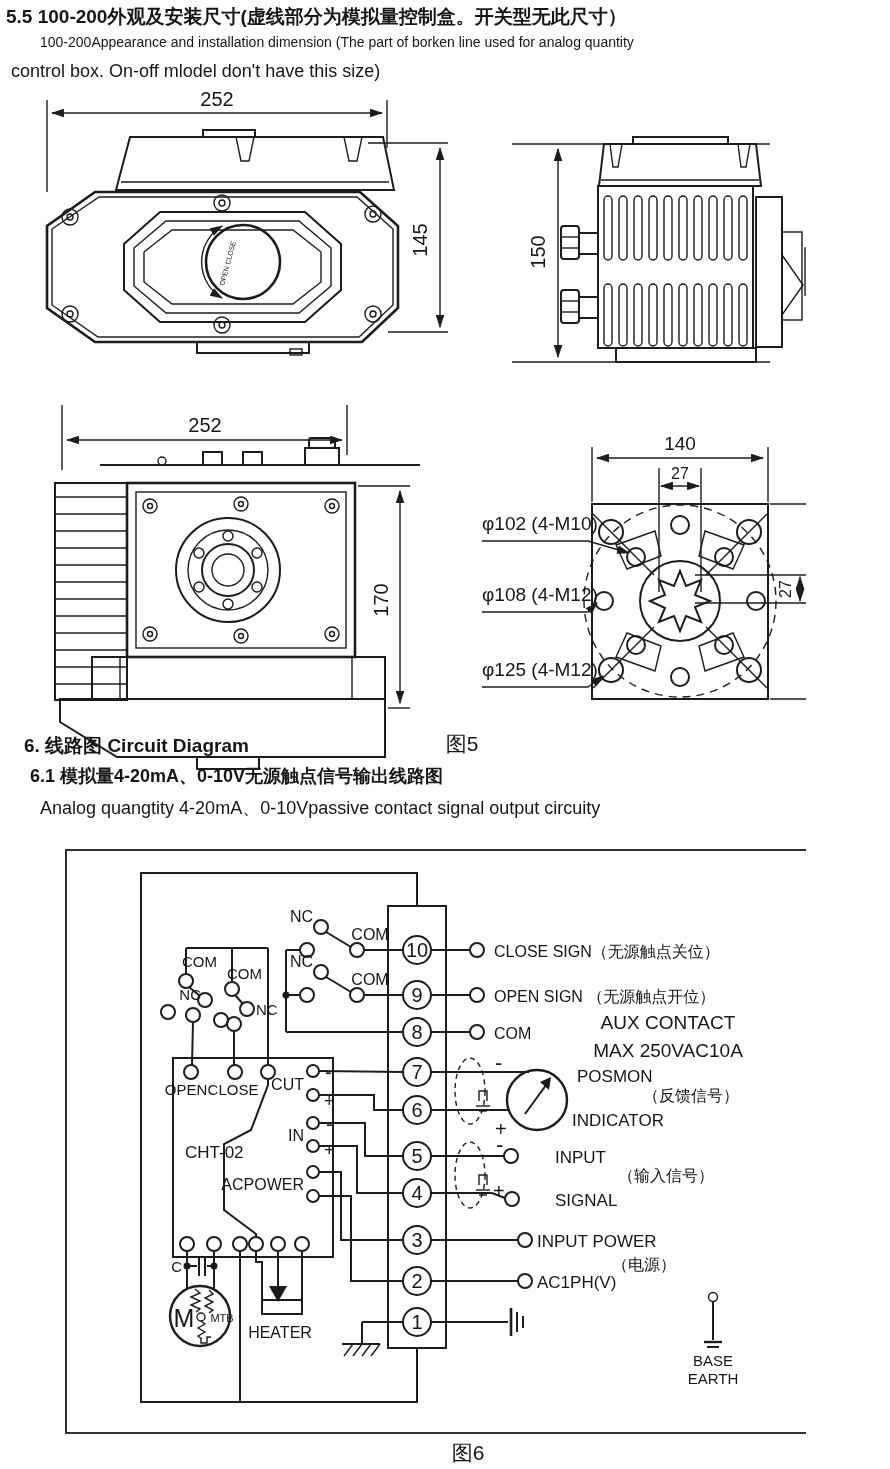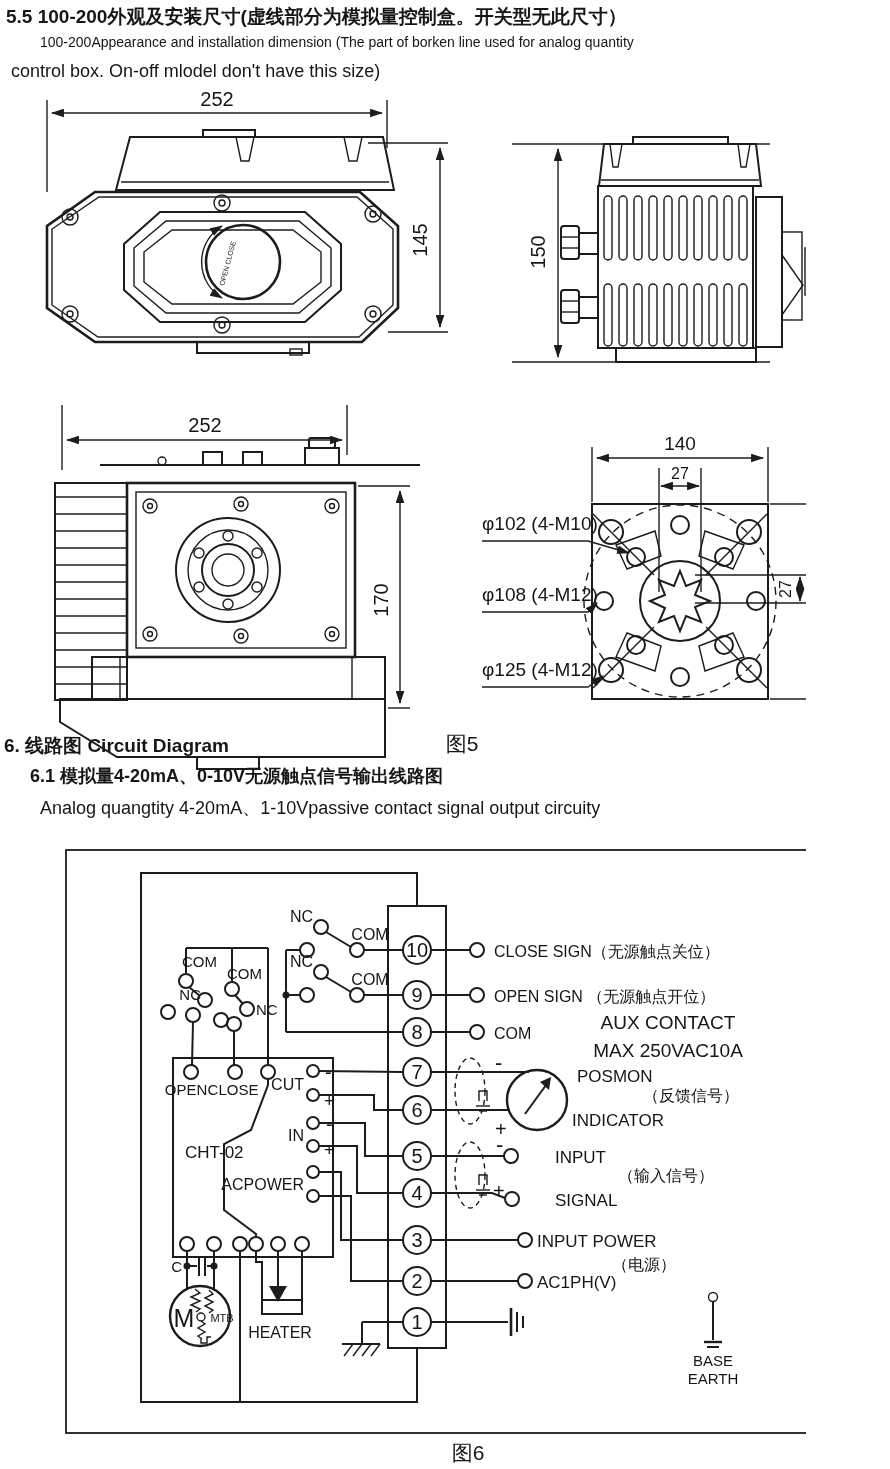--- a/index.html
+++ b/index.html
@@ -26,7 +26,7 @@
   <div class="hd" style="left:40px;top:34px;font-size:14px;">100-200Appearance and installation dimension (The  part of borken line used for analog quantity</div>
   <div class="hd" style="left:11px;top:61px;font-size:18px;">control box. On-off mlodel don't have this size)</div>
 
-  <div class="hd b" style="left:4px;top:733px;font-size:19px;">6.   线路图 Circuit Diagram</div>
+  <div class="hd b" style="left:24px;top:733px;font-size:19px;">6.   线路图 Circuit Diagram</div>
   <div class="hd b" style="left:6px;top:764px;font-size:18px;margin-left:24px;">6.1 模拟量4-20mA、0-10V无源触点信号输出线路图</div>
   <div class="hd" style="left:40px;top:796px;font-size:18px;">Analog quangtity 4-20mA、1-10Vpassive contact  signal output circuity</div>
 

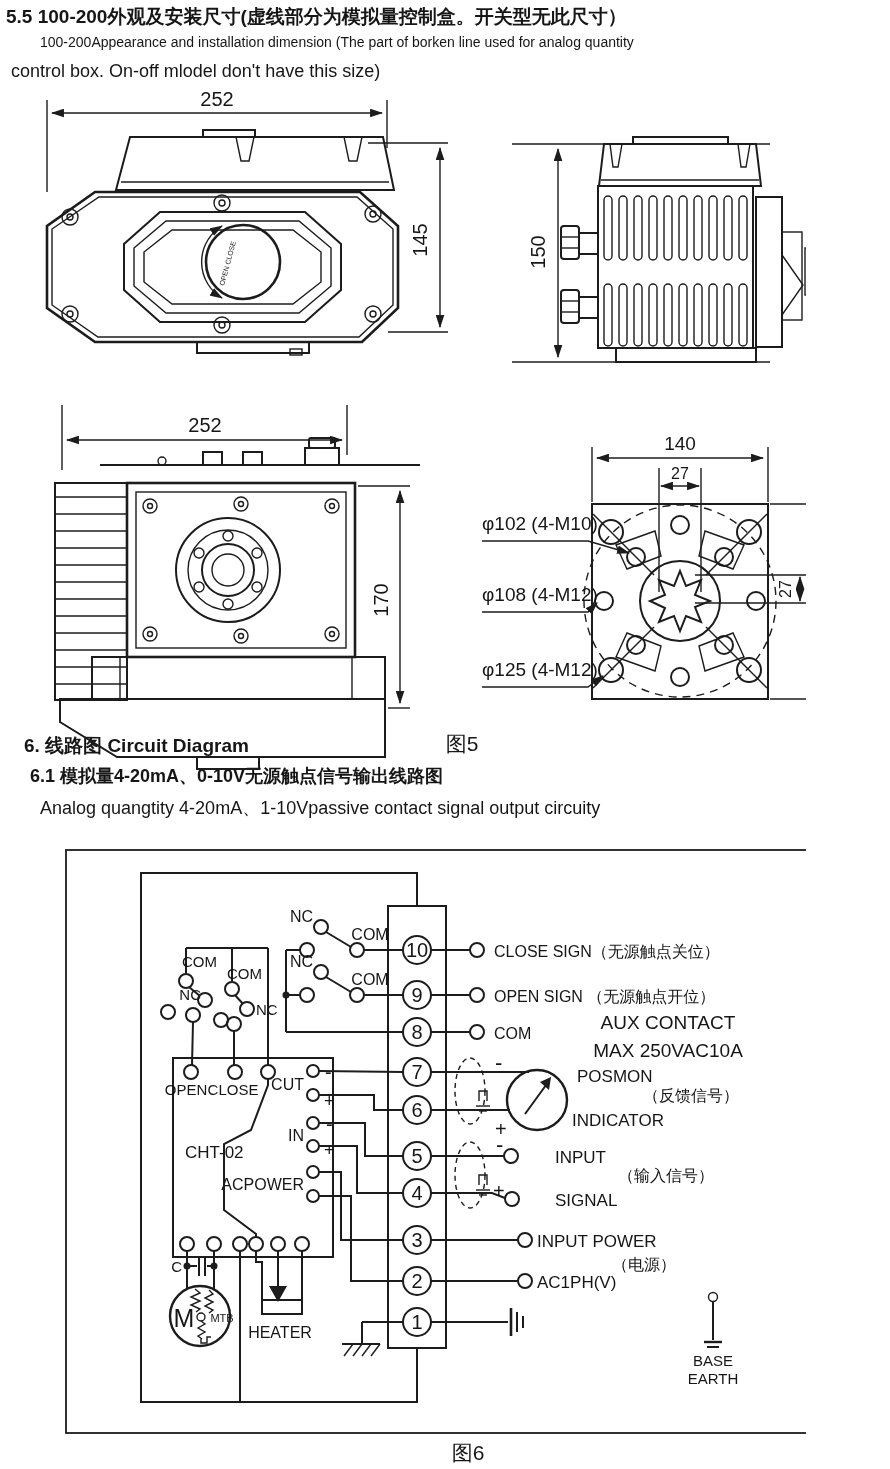--- a/index.html
+++ b/index.html
@@ -28,7 +28,7 @@
 
   <div class="hd b" style="left:24px;top:733px;font-size:19px;">6.   线路图 Circuit Diagram</div>
   <div class="hd b" style="left:6px;top:764px;font-size:18px;margin-left:24px;">6.1 模拟量4-20mA、0-10V无源触点信号输出线路图</div>
-  <div class="hd" style="left:40px;top:796px;font-size:18px;">Analog quangtity 4-20mA、1-10Vpassive contact  signal output circuity</div>
+  <div class="hd" style="left:40px;top:796px;font-size:18px;">Analog quangtity 4-20mA、0-10Vpassive contact  signal output circuity</div>
 
   <svg width="890" height="1469" viewBox="0 0 890 1469">
     <defs>

